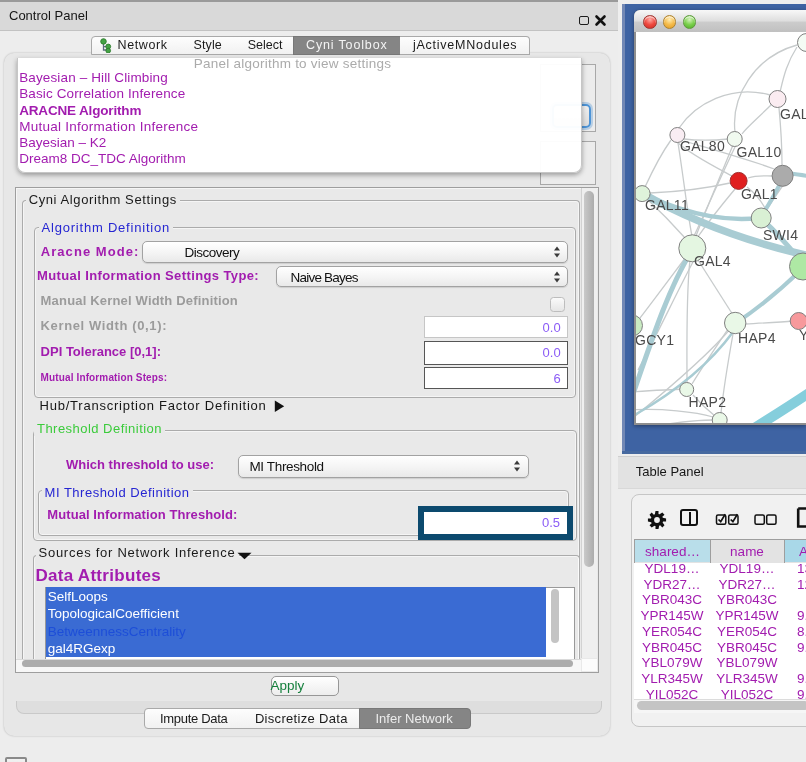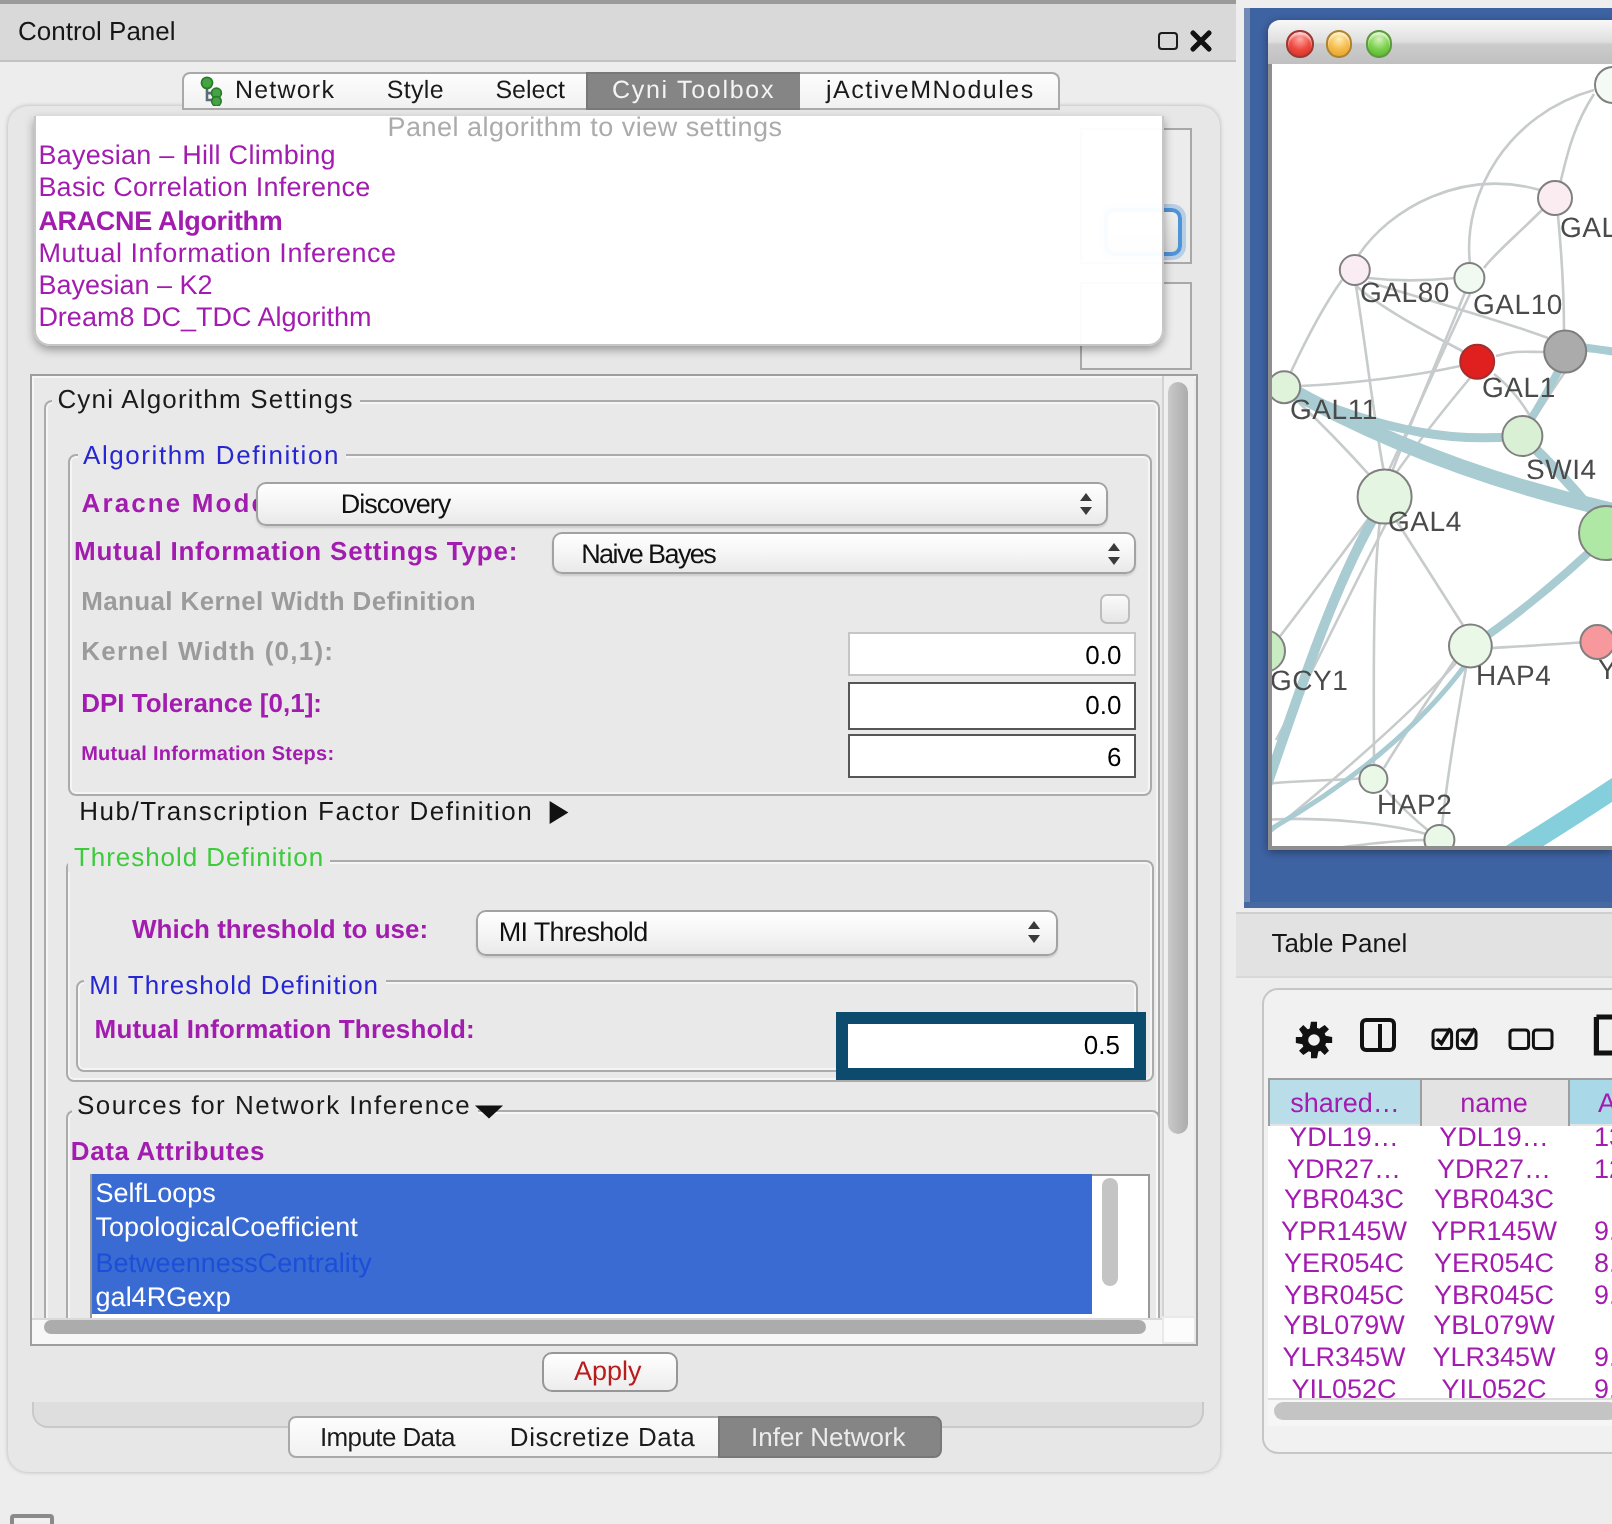--- a/index.html
+++ b/index.html
@@ -78,7 +78,7 @@
 <div class="gtitle" style="left:38.5px;top:219.9px;color:#2626D2;font-size:13px;line-height:15px;letter-spacing:0.79px;">Algorithm Definition</div>
 
 <div class="txt b" style="left:40.8px;top:244px;font-size:13px;line-height:15px;letter-spacing:1.05px;">Aracne Mode:</div>
-<div class="combo" style="left:128px;top:241.1px;width:423.6px;height:20.2px;">
+<div class="combo" style="left:142px;top:241.1px;width:423.6px;height:20.2px;">
     <span class="ct" style="left:41.4px;letter-spacing:-0.5px;">Discovery</span>
     <span class="arr"></span>
   </div>

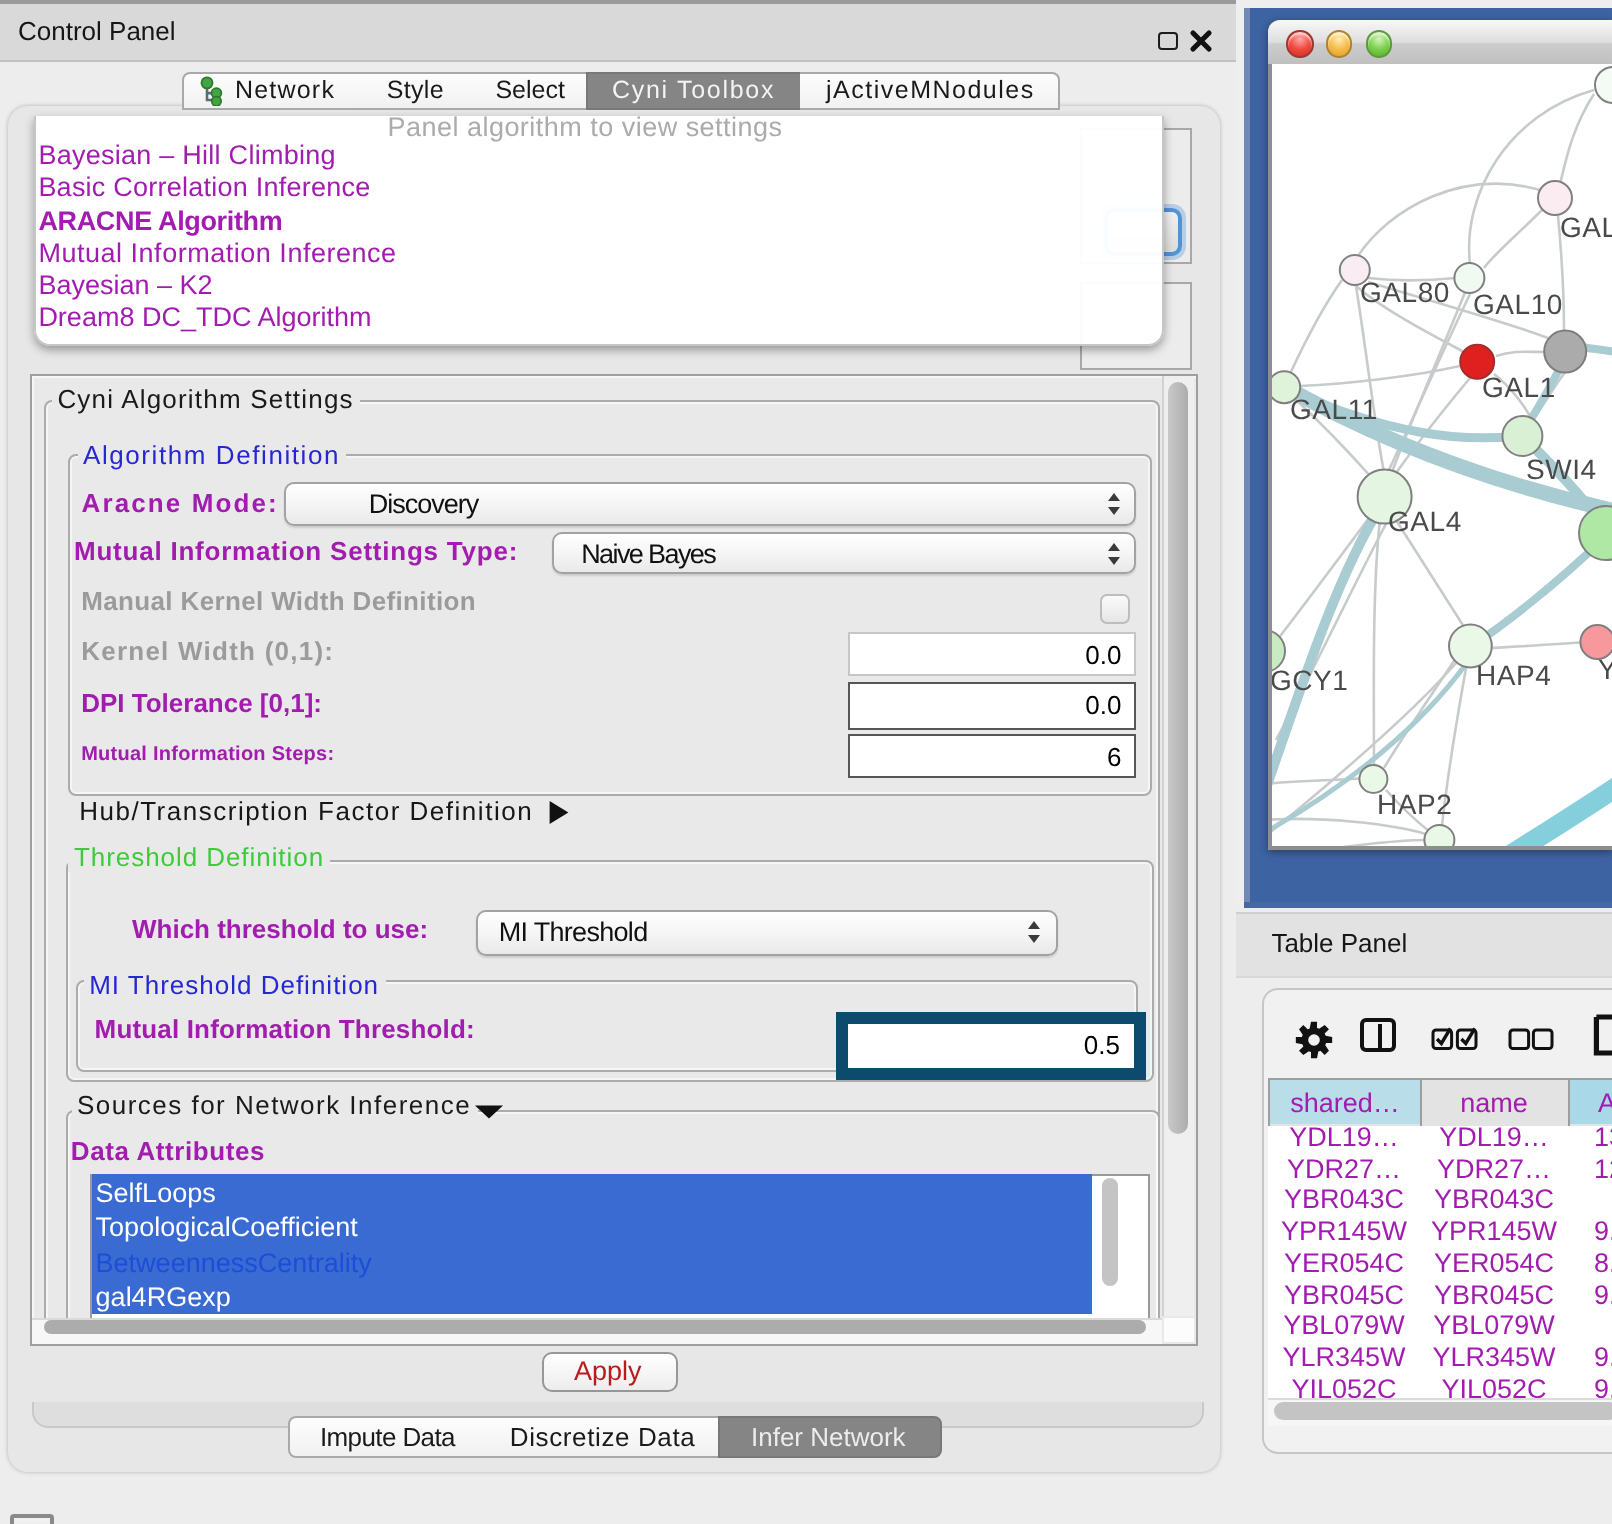--- a/index.html
+++ b/index.html
@@ -21,7 +21,7 @@
   .arr{position:absolute;right:6.5px;top:50%;width:6px;height:11px;transform:translateY(-50%);}
   .arr:before{content:"";position:absolute;left:0;top:0;border-left:3px solid transparent;border-right:3px solid transparent;border-bottom:4.5px solid #3a3a3a;}
   .arr:after{content:"";position:absolute;left:0;bottom:0;border-left:3px solid transparent;border-right:3px solid transparent;border-top:4.5px solid #3a3a3a;}
-  .tfield{position:absolute;background:#fff;font-size:13px;color:#000000;text-align:right;}
+  .tfield{position:absolute;background:#fff;font-size:13px;color:#8b5cf6;text-align:right;}
   .tab{position:absolute;border:1px solid #A9A9A9;background:linear-gradient(180deg,#FDFDFD,#F1F1F1);}
   .seltab{background:#858585 !important;border-color:#787878 !important;color:#F2F2F2;}
 </style>

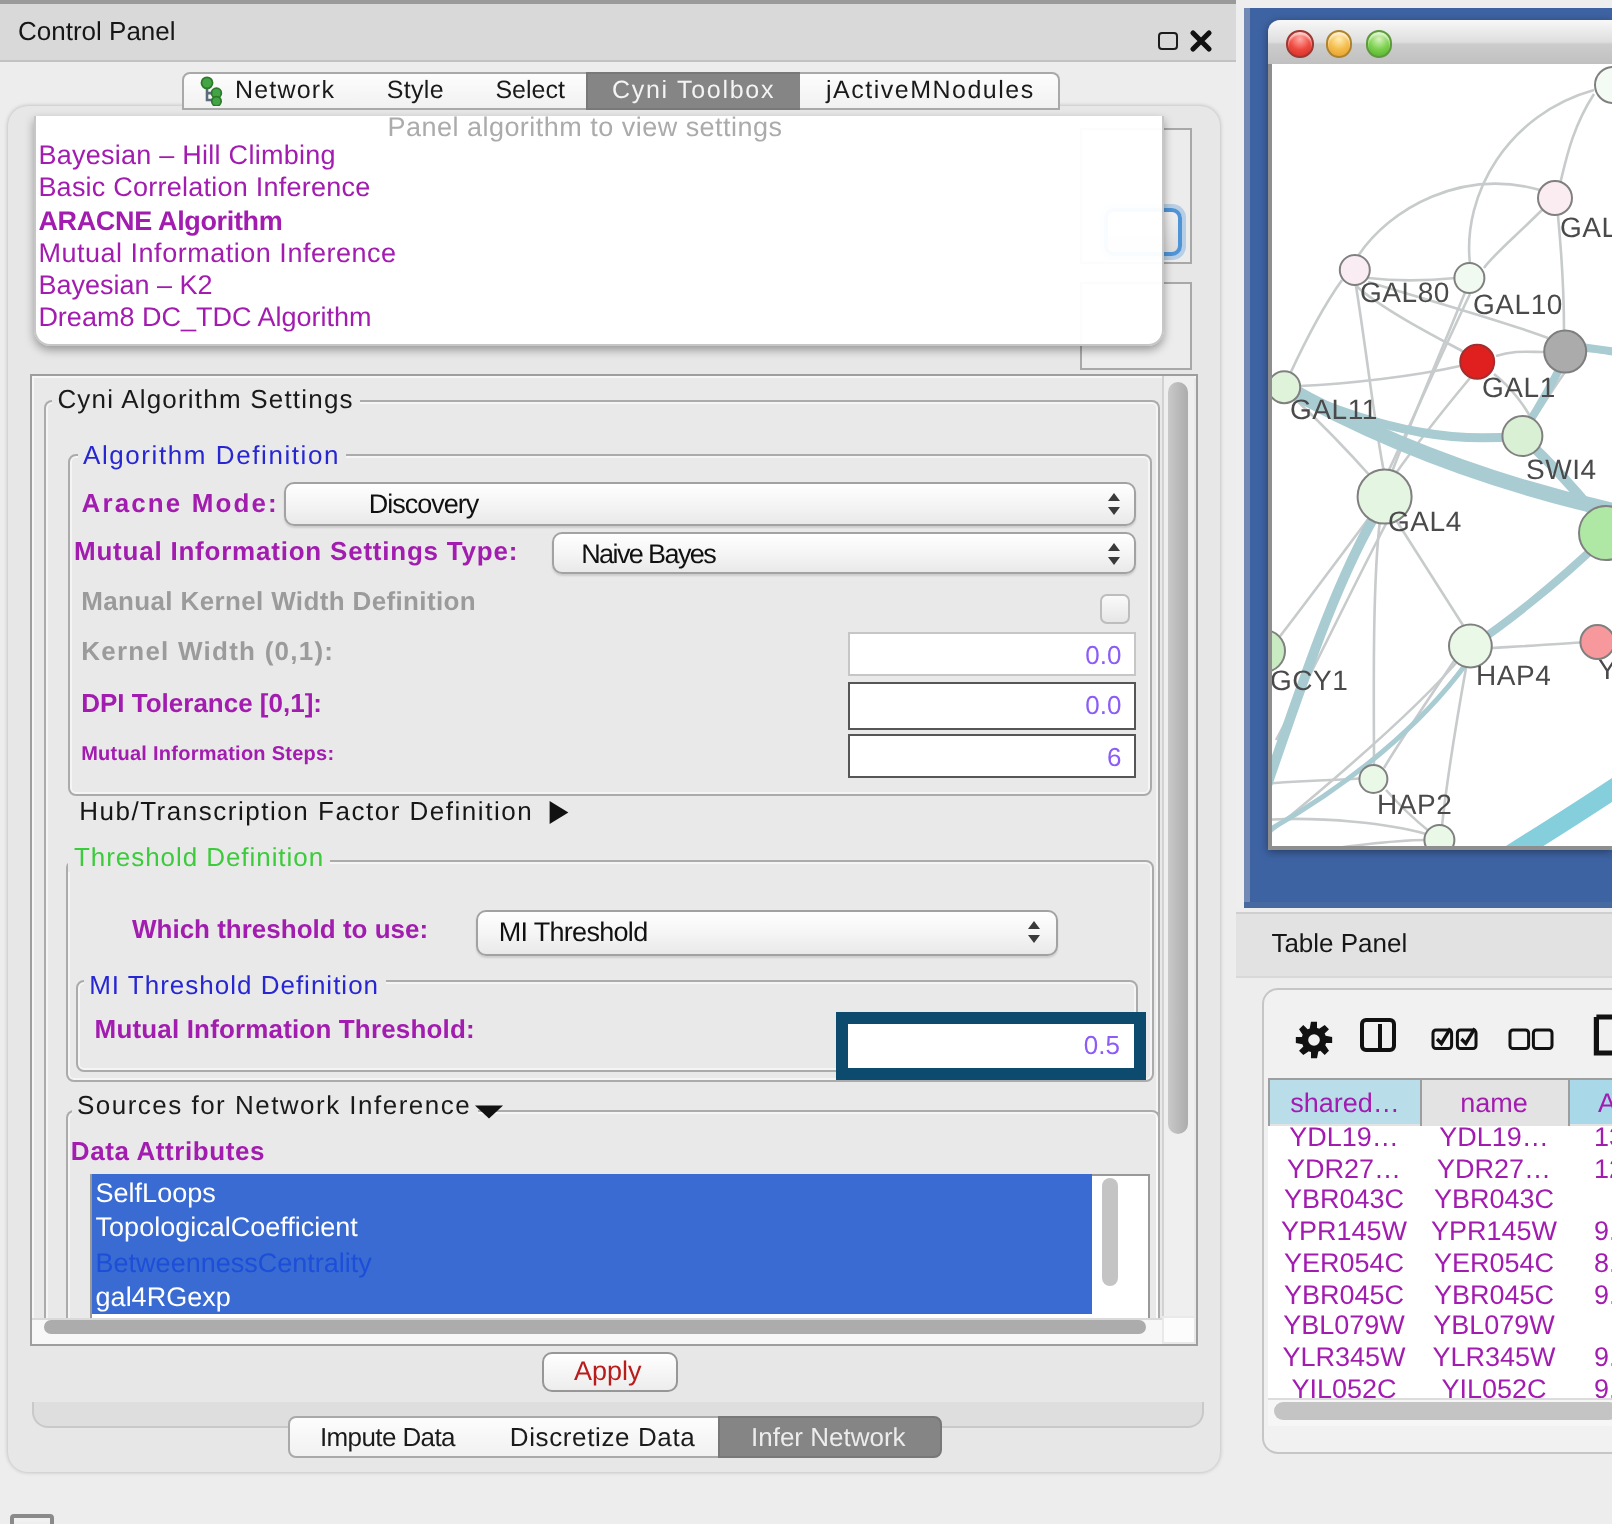--- a/index.html
+++ b/index.html
@@ -122,7 +122,7 @@
 <svg class="ab" style="left:237px;top:551.5px;" width="15" height="8" viewBox="0 0 16 8">
     <path d="M0.5 0.5 L15.5 0.5 L8 7.5 Z" fill="#111"></path>
   </svg>
-<div class="txt b" style="left:35.4px;top:568.4px;font-size:13px;line-height:15px;letter-spacing:0.3px;">Data Attributes</div>
+<div class="txt b" style="left:35.4px;top:568.4px;font-size:17px;line-height:15px;letter-spacing:0.3px;">Data Attributes</div>
 
 
 <div class="ab" style="left:44.5px;top:586.5px;width:528.5px;height:71.5px;background:#fff;border:1px solid #999;"></div>

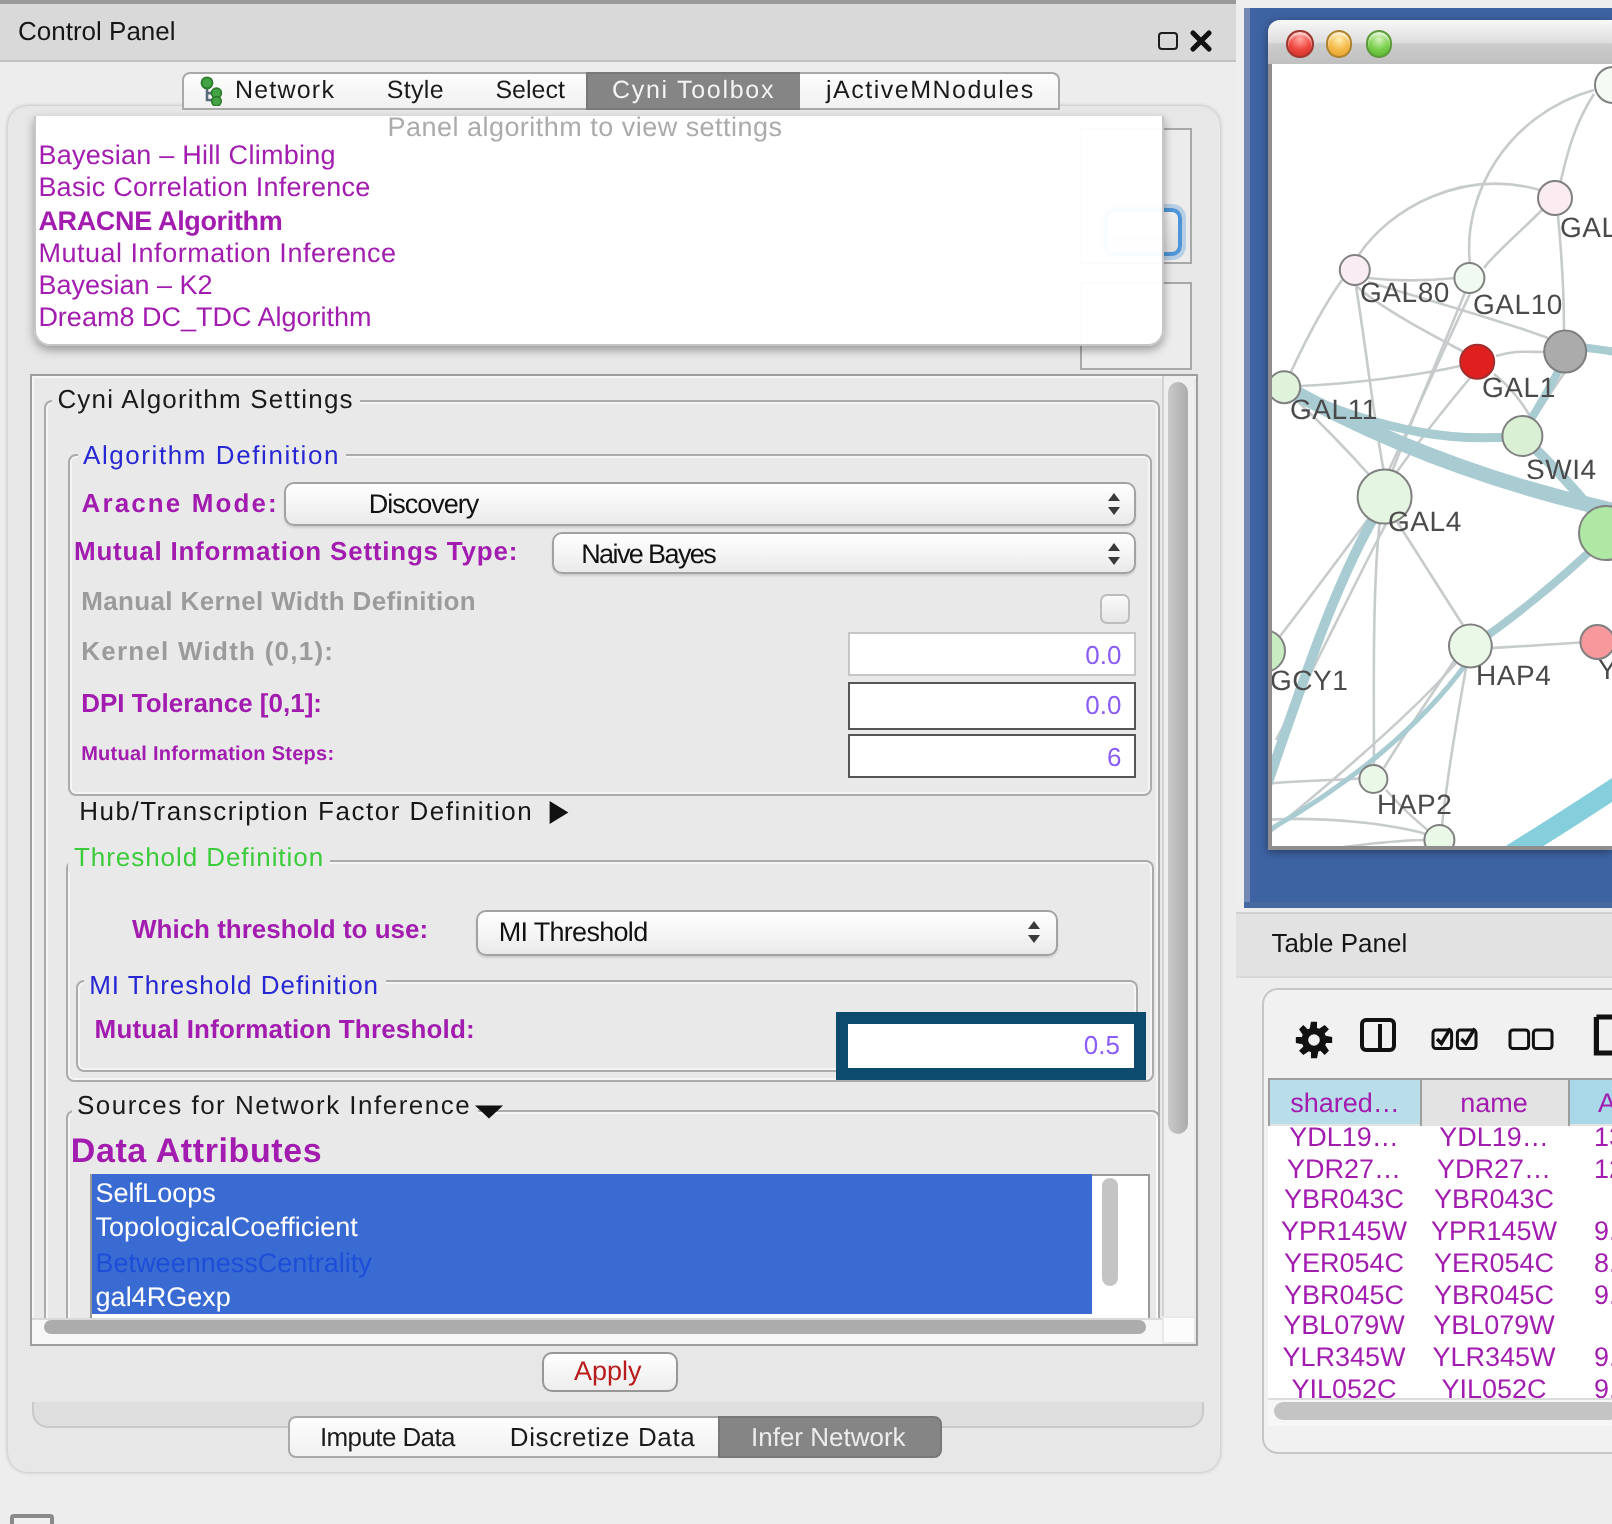--- a/index.html
+++ b/index.html
@@ -142,7 +142,7 @@
 
 
 <div class="ab" style="left:270.6px;top:676.3px;width:66.5px;height:18.2px;border:1px solid #979797;border-radius:5px;background:linear-gradient(180deg,#FFFFFF,#EDEDED);"></div>
-<div class="txt" style="left:270.6px;top:678.2px;width:66.5px;text-align:center;font-size:13.5px;line-height:15px;color:#b91c1c;">Apply</div>
+<div class="txt" style="left:270.6px;top:678.2px;width:66.5px;font-size:13.5px;line-height:15px;color:#15803d;">Apply</div>
 
 
 <div class="ab" style="left:15.5px;top:700.5px;width:584px;height:12.5px;background:#DEDEDE;border:1px solid #C9C9C9;border-top:none;border-radius:0 0 8px 8px;"></div>

